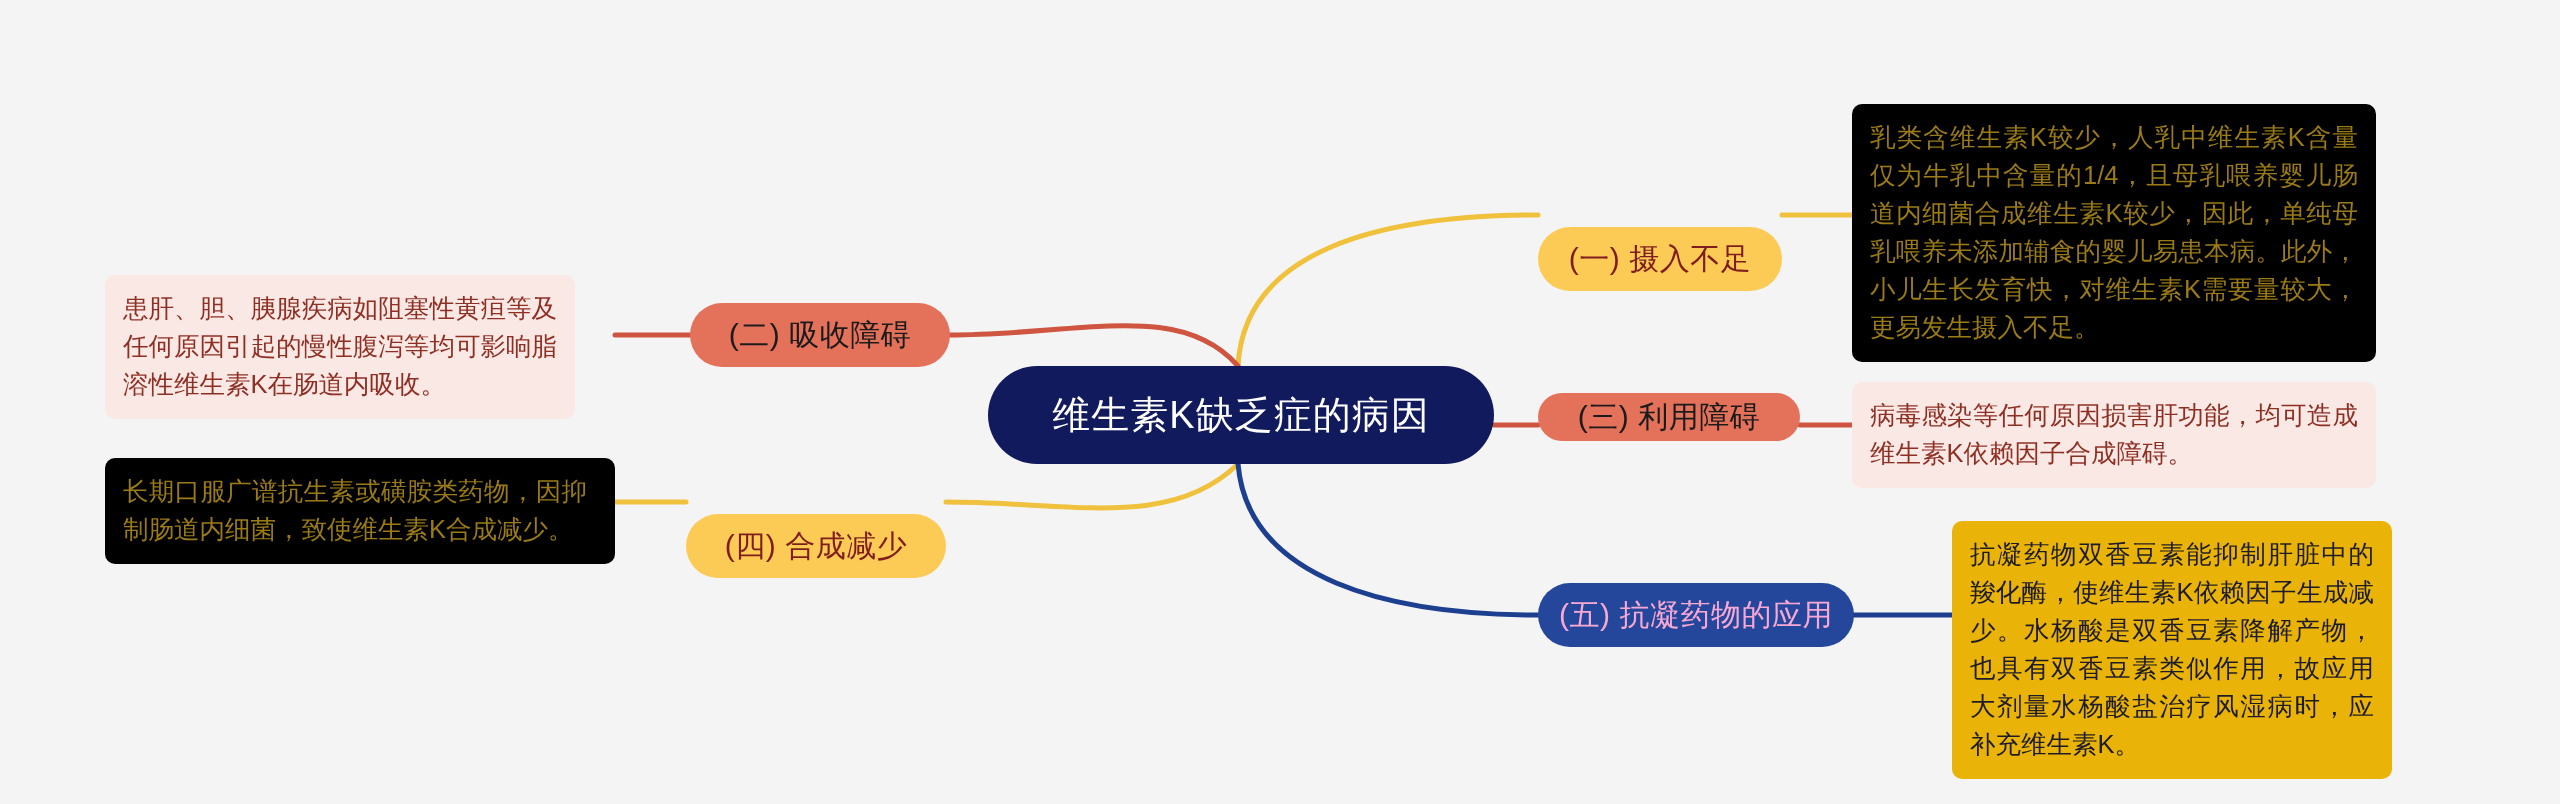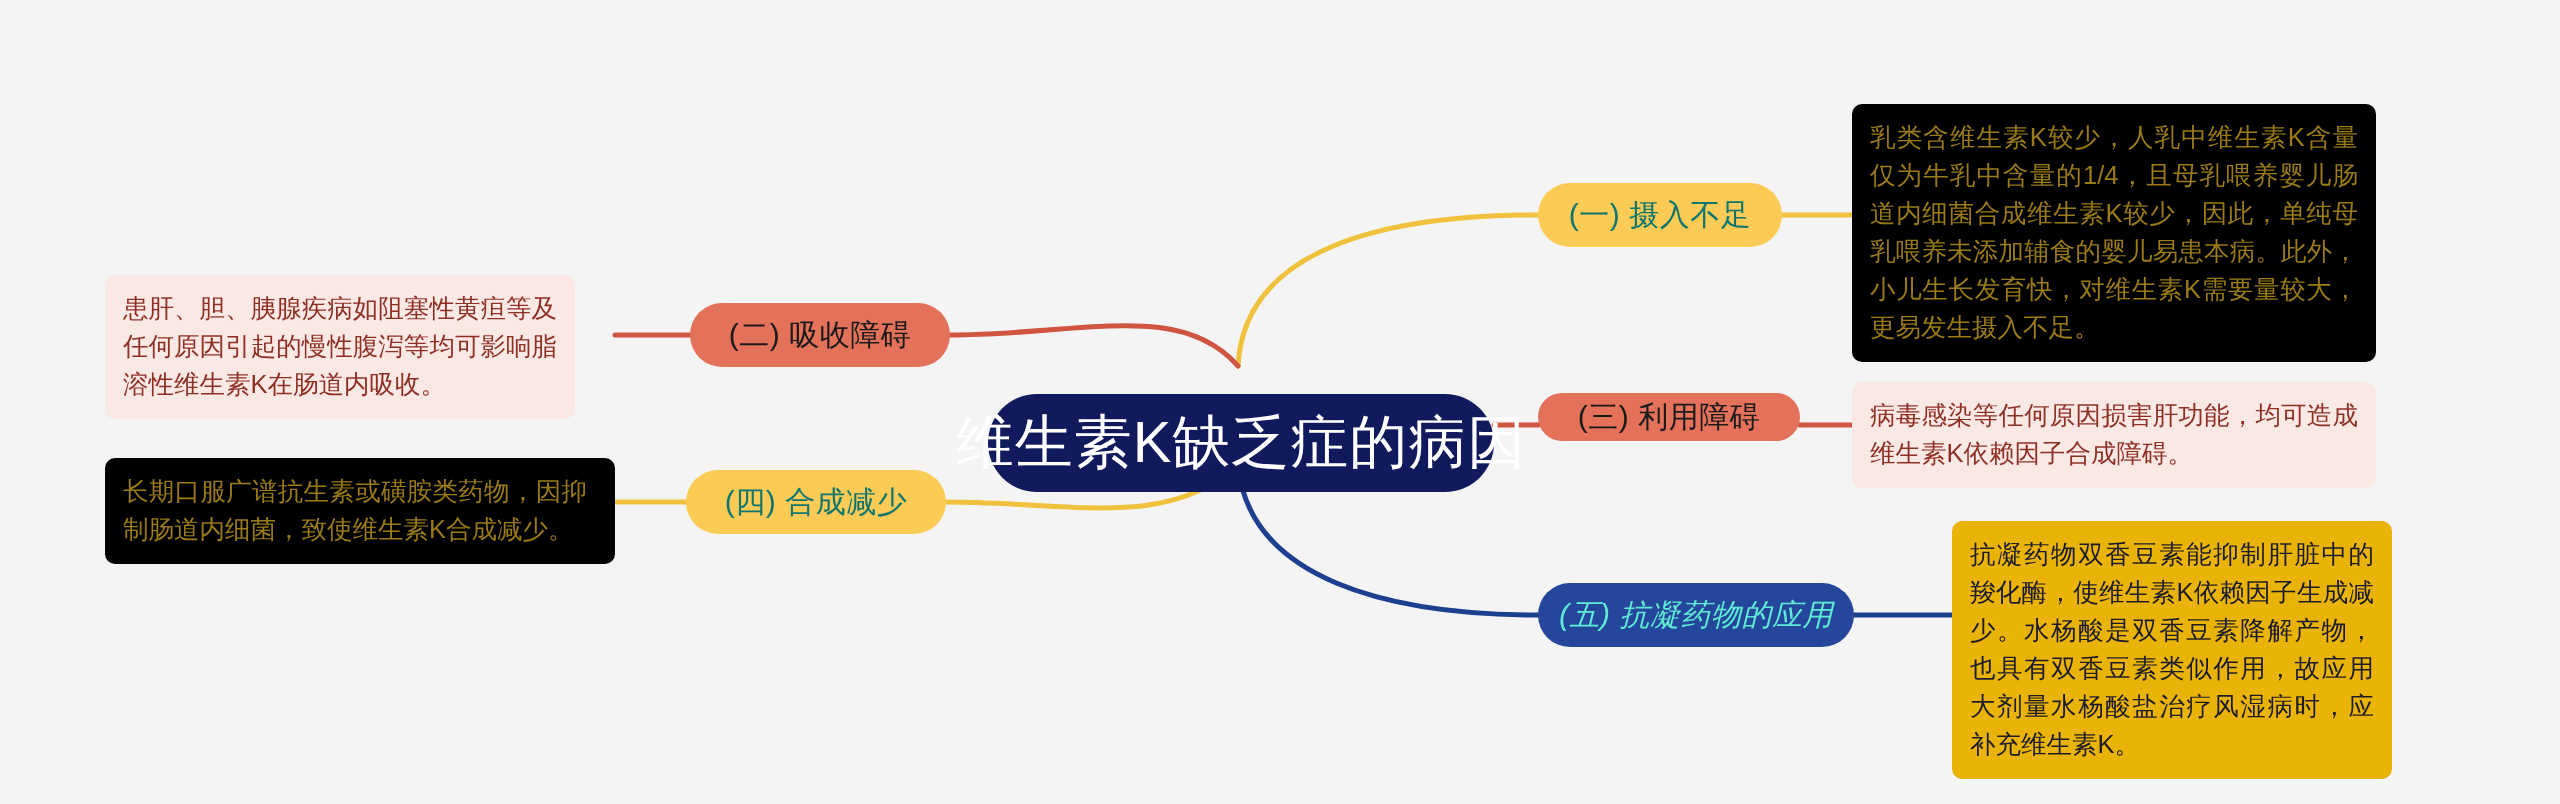--- a/index.html
+++ b/index.html
@@ -62,7 +62,8 @@
   }
   .pill-yellow {
     background: #fbcb56;
-    color: #0f766e;
+    color: #7f1d1d;
+    margin-top: 44px;
   }
   .pill-coral {
     background: #e4715a;

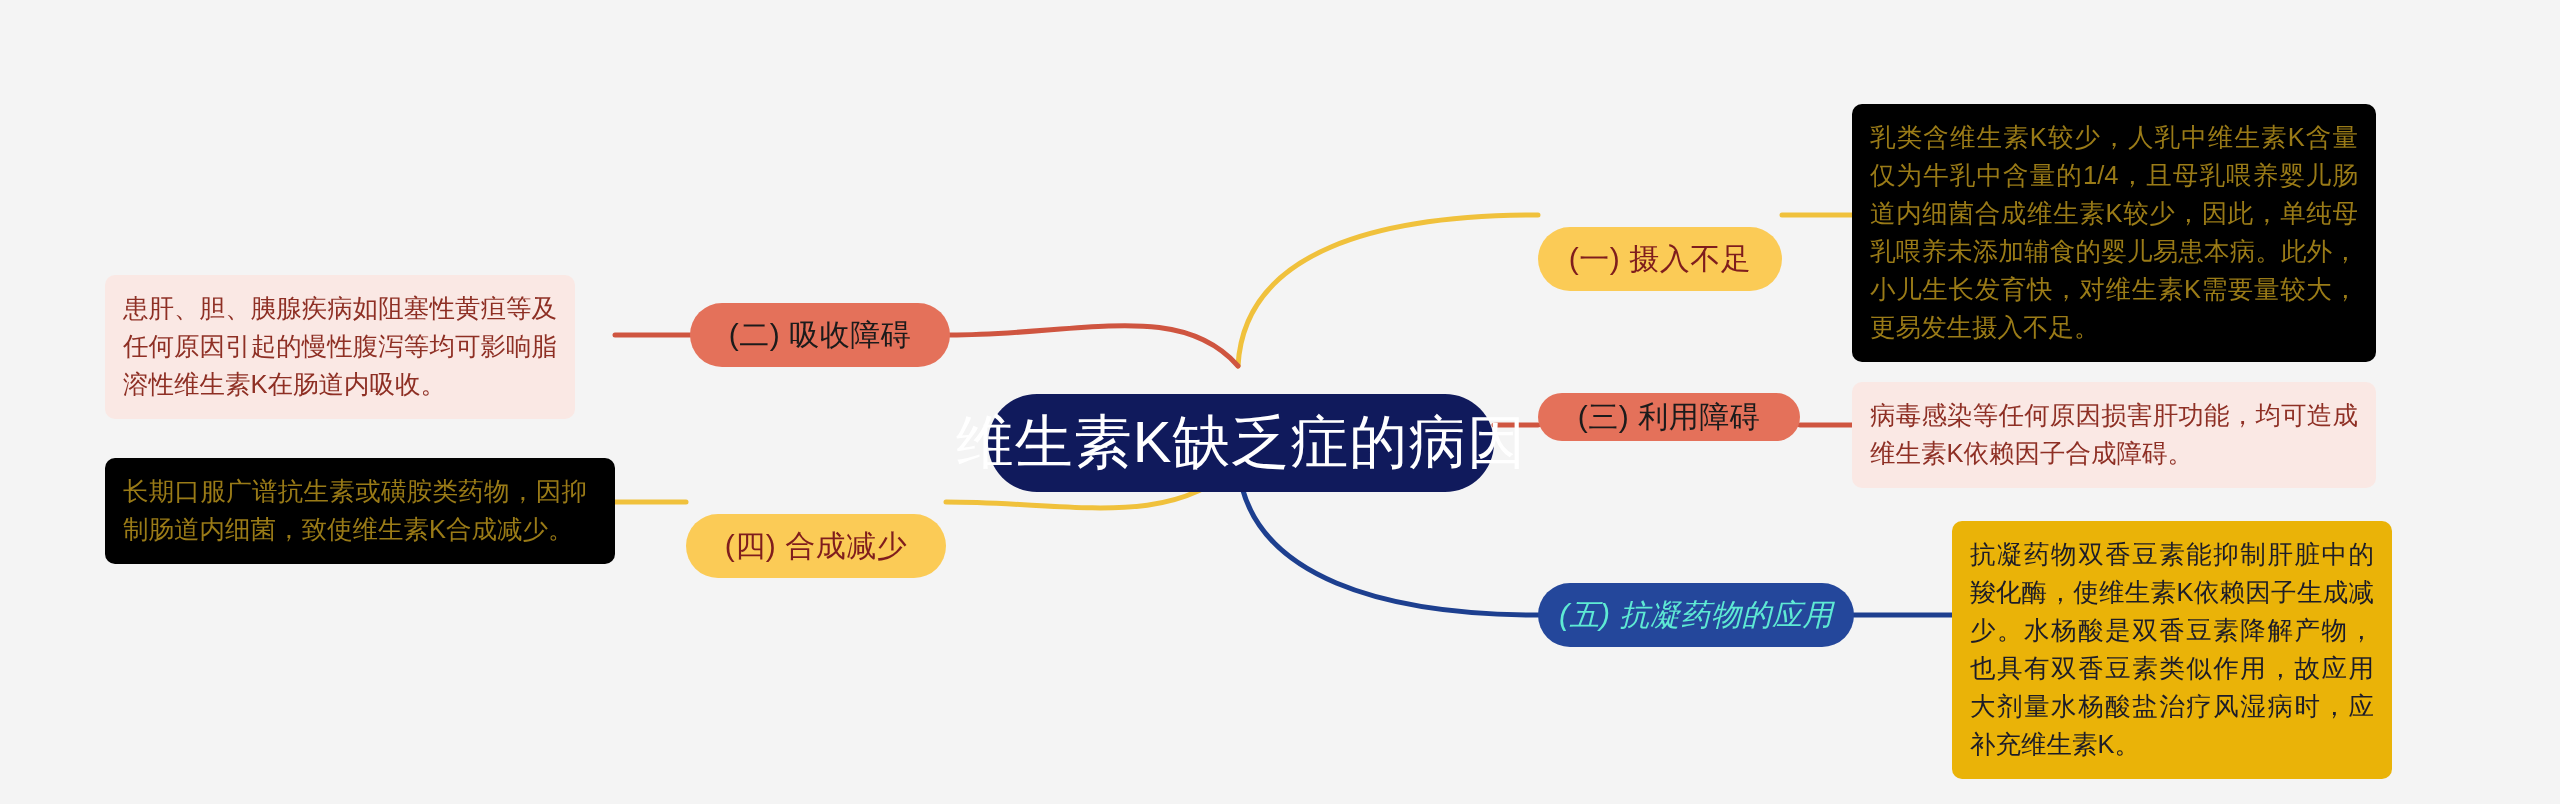--- a/index.html
+++ b/index.html
@@ -41,11 +41,10 @@
     align-items: center;
     justify-content: center;
     color: #ffffff;
-    font-size: 58px;
+    font-size: 38px;
     letter-spacing: 1px;
     white-space: nowrap;
     z-index: 5;
-    margin-top: 28px;
   }
 
   

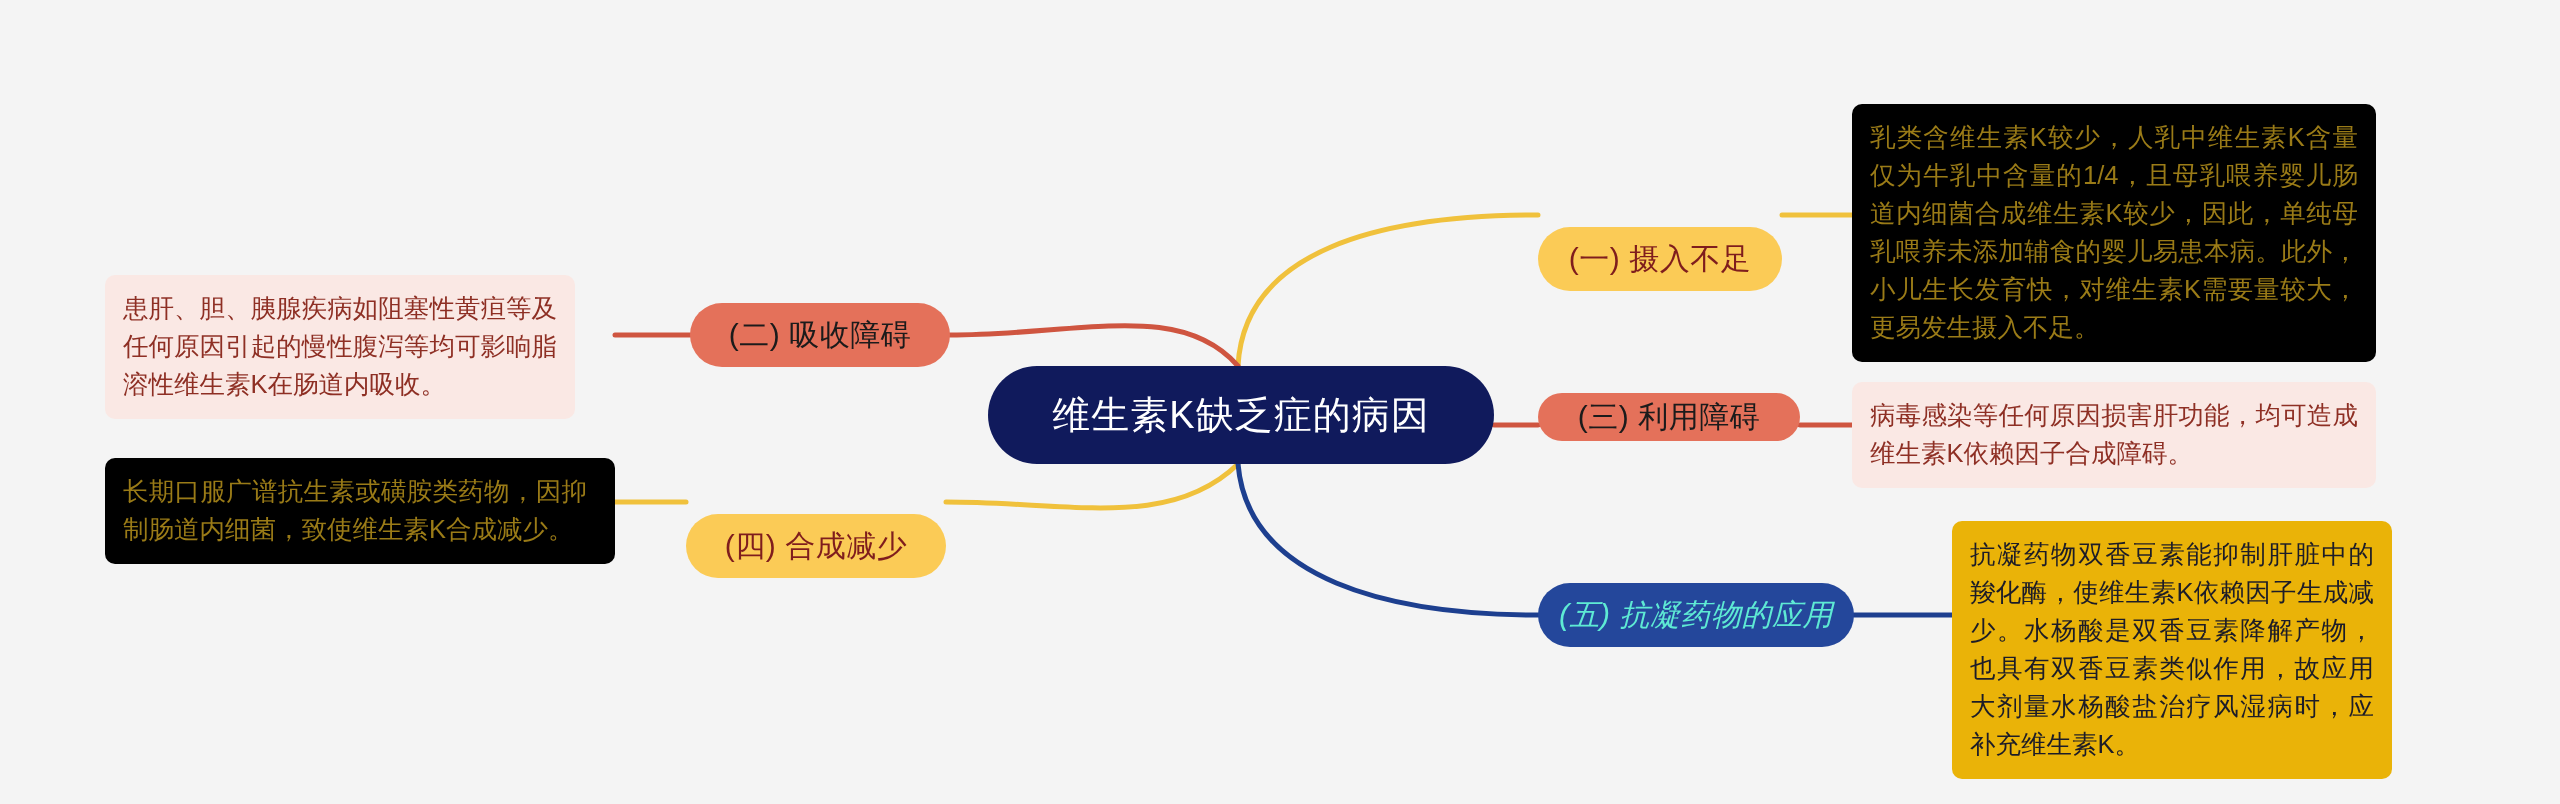--- a/index.html
+++ b/index.html
@@ -70,8 +70,7 @@
   }
   .pill-blue {
     background: #24479b;
-    color: #5eead4;
-    font-style: italic;
+    color: #f9a8d4;
   }
 
   #pill-1 { left: 1538px; top: 183px; width: 244px; height: 64px; }

